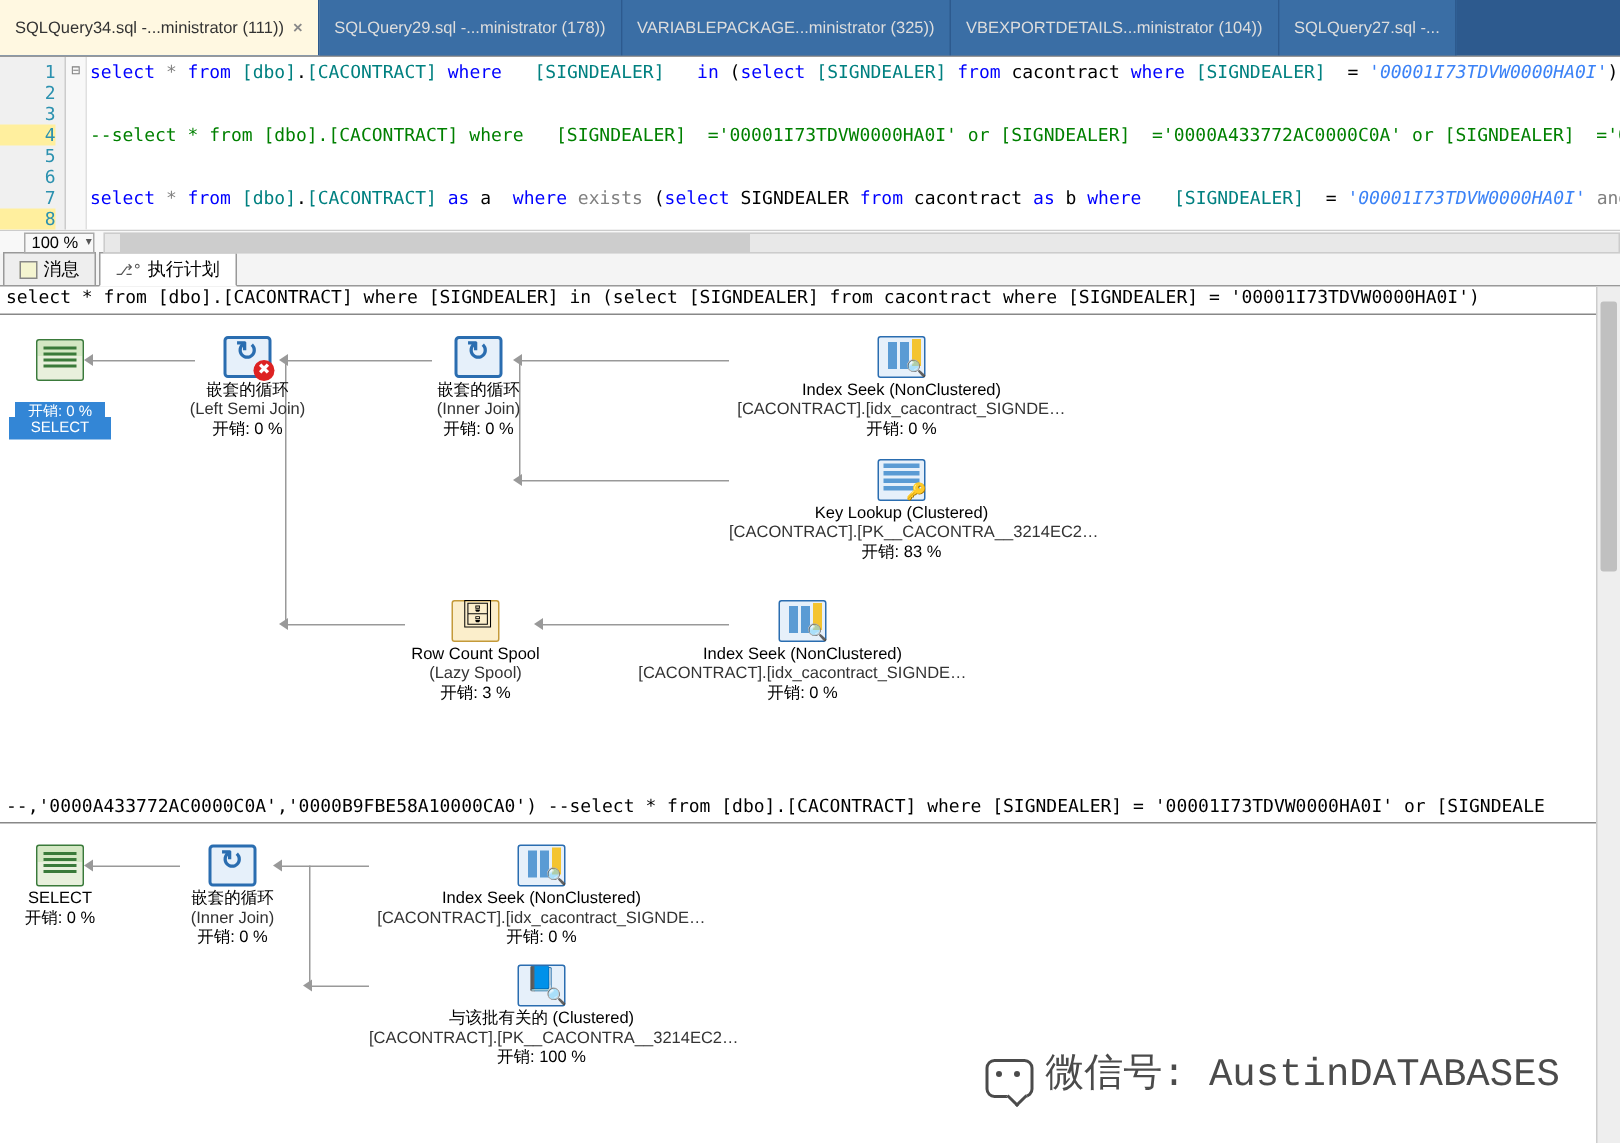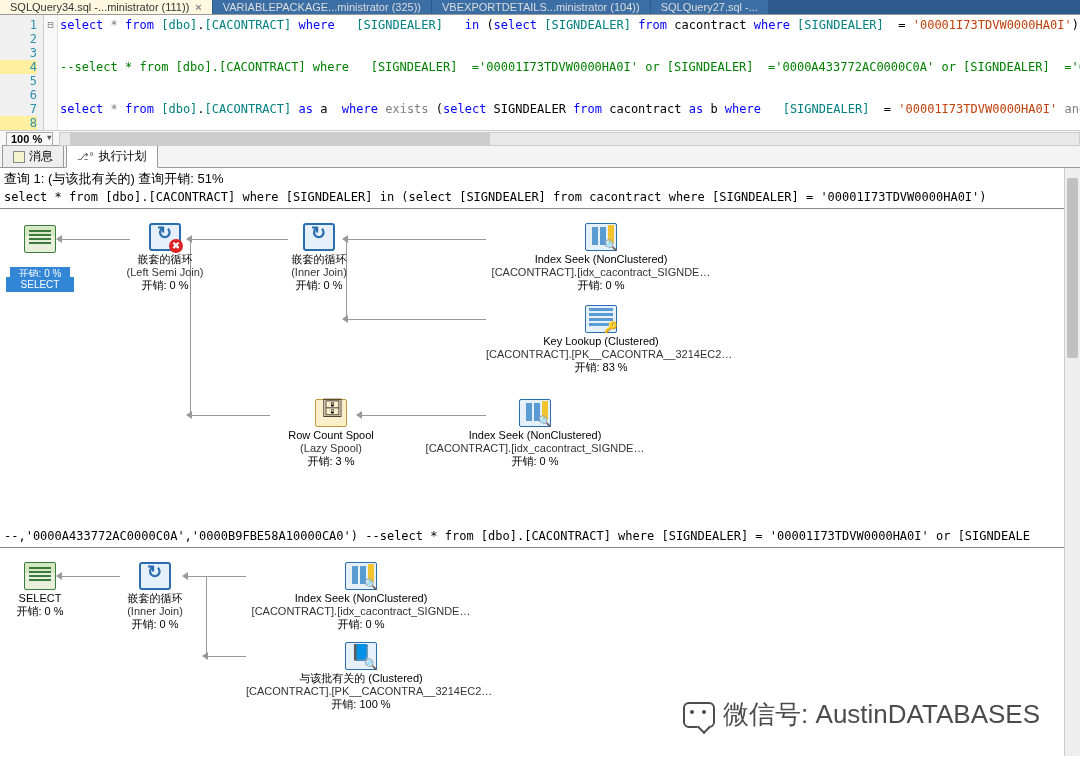--- a/index.html
+++ b/index.html
@@ -6,7 +6,7 @@
   body { font-family: "Segoe UI", Tahoma, sans-serif; font-size: 12px; background: #fff; color: #000; width: 1080px; height: 762px; overflow: hidden; position: relative; }
   
   
-  .tab-strip { display: flex; height: 15px; background: #2d5a8e; border-bottom: 1px solid #999; overflow: hidden; }
+  .tab-strip { display: flex; height: 38px; background: #2d5a8e; border-bottom: 1px solid #999; overflow: hidden; }
   .doc-tab { padding: 2px 10px; font-size: 11px; color: #ddd; background: #3a6ea5; border-right: 1px solid #2d5a8e; white-space: nowrap; cursor: pointer; display: flex; align-items: center; }
   .doc-tab.active { background: #fff8e1; color: #333; }
   .doc-tab .tab-x { margin-left: 6px; font-weight: bold; color: #888; }

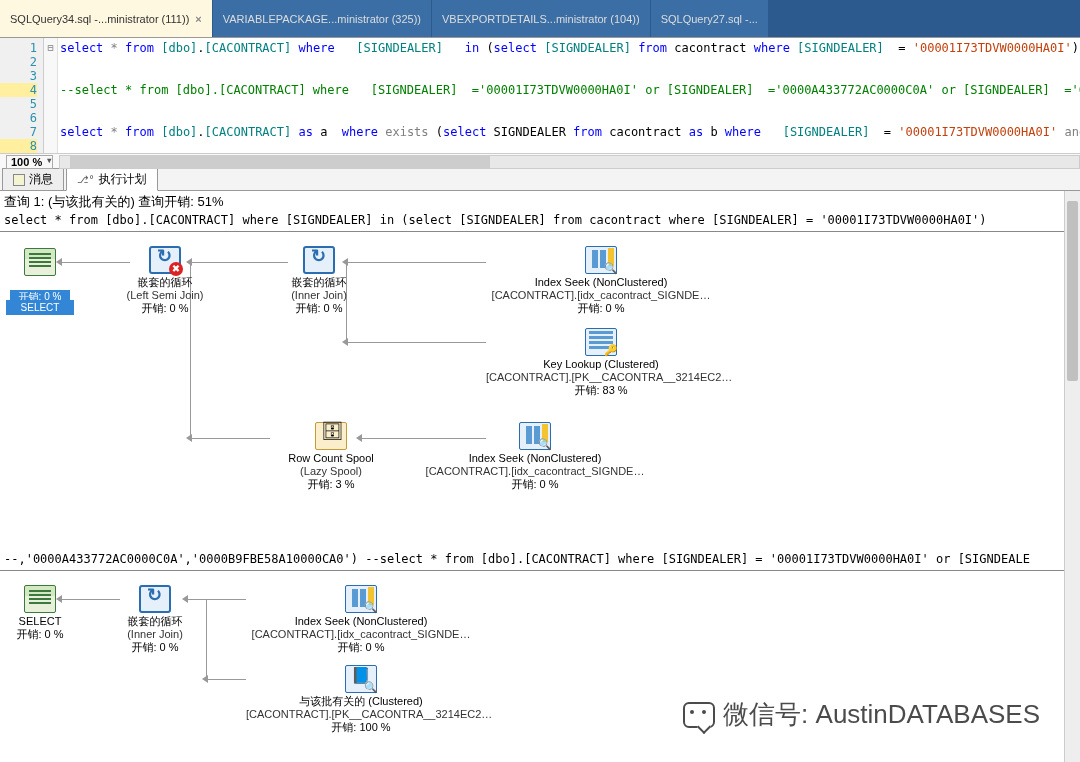--- a/index.html
+++ b/index.html
@@ -96,6 +96,9 @@
   <div class="doc-tab active">
       <span>SQLQuery34.sql -...ministrator (111))</span>
       <span class="tab-x">×</span>
+    </div>
+  <div class="doc-tab">
+      <span>SQLQuery29.sql -...ministrator (178))</span>
     </div>
   <div class="doc-tab">
       <span>VARIABLEPACKAGE...ministrator (325))</span>

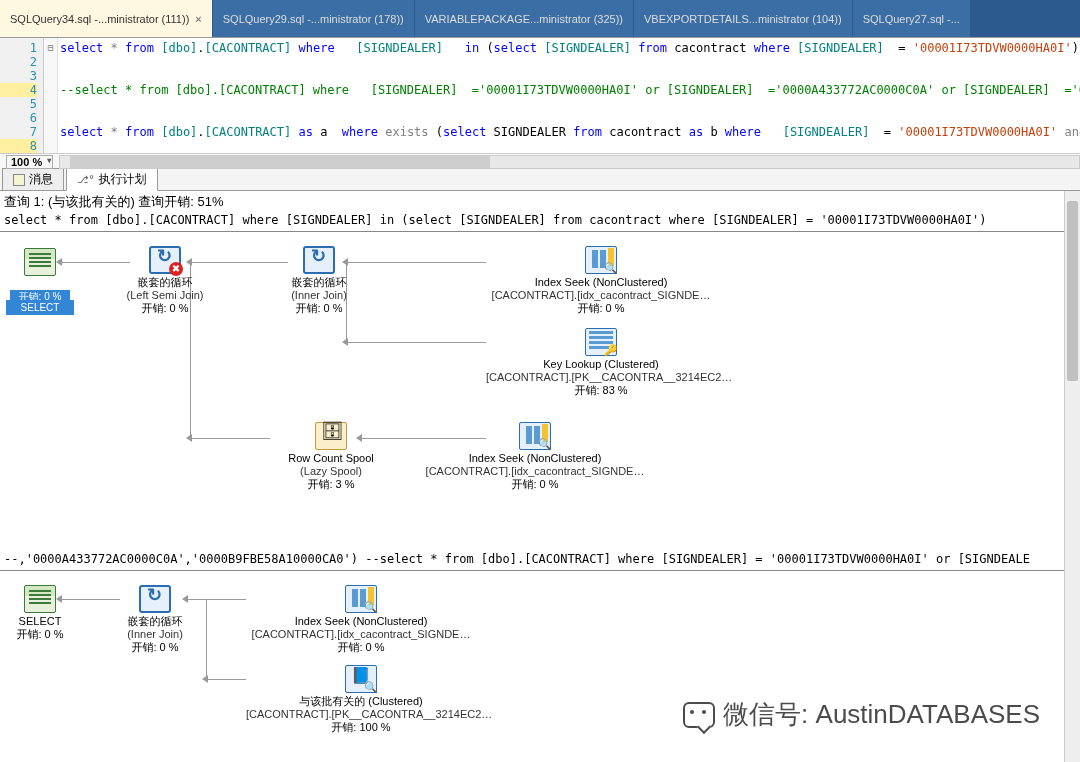--- a/index.html
+++ b/index.html
@@ -21,7 +21,7 @@
   .kw { color: #0000ff; }
   .op { color: #808080; }
   .id { color: #008080; }
-  .str { color: #c2410c; }
+  .str { color: #3b82f6; font-style: italic; }
   .cmt { color: #008000; }
   
   .zoom-bar { height: 16px; display: flex; align-items: center; font-size: 11px; border-top: 1px solid #ccc; background: #f8f8f8; padding-left: 2px; }

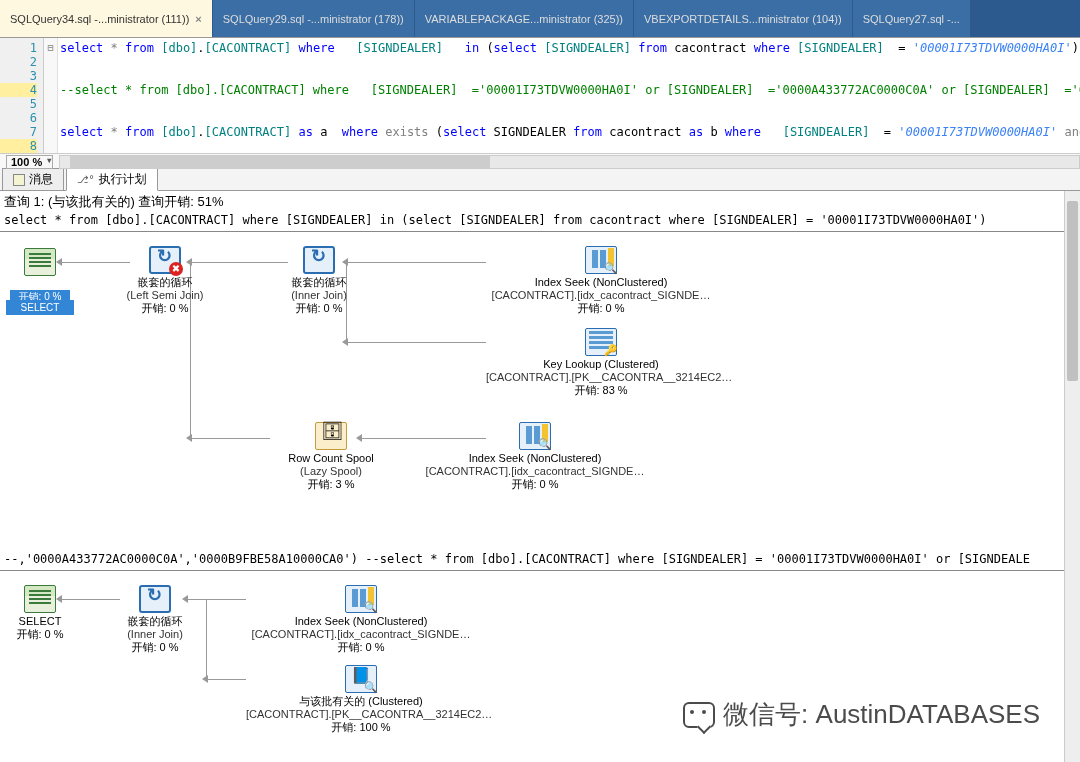--- a/index.html
+++ b/index.html
@@ -25,7 +25,7 @@
   .cmt { color: #008000; }
   
   .zoom-bar { height: 16px; display: flex; align-items: center; font-size: 11px; border-top: 1px solid #ccc; background: #f8f8f8; padding-left: 2px; }
-  .zoom-dd { margin-left: 4px; border: 1px solid #aaa; padding: 0 10px 0 4px; font-size: 11px; position: relative; font-weight: bold; }
+  .zoom-dd { margin-left: 14px; border: 1px solid #aaa; padding: 0 10px 0 4px; font-size: 11px; position: relative; }
   .zoom-dd::after { content: "▾"; position: absolute; right: 1px; font-size: 8px; color: #555; }
   .hscroll { flex: 1; height: 14px; margin-left: 6px; background: #e8e8e8; position: relative; border: 1px solid #ccc; }
   .hthumb { position: absolute; left: 10px; width: 420px; top: 0; bottom: 0; background: #cdcdcd; }

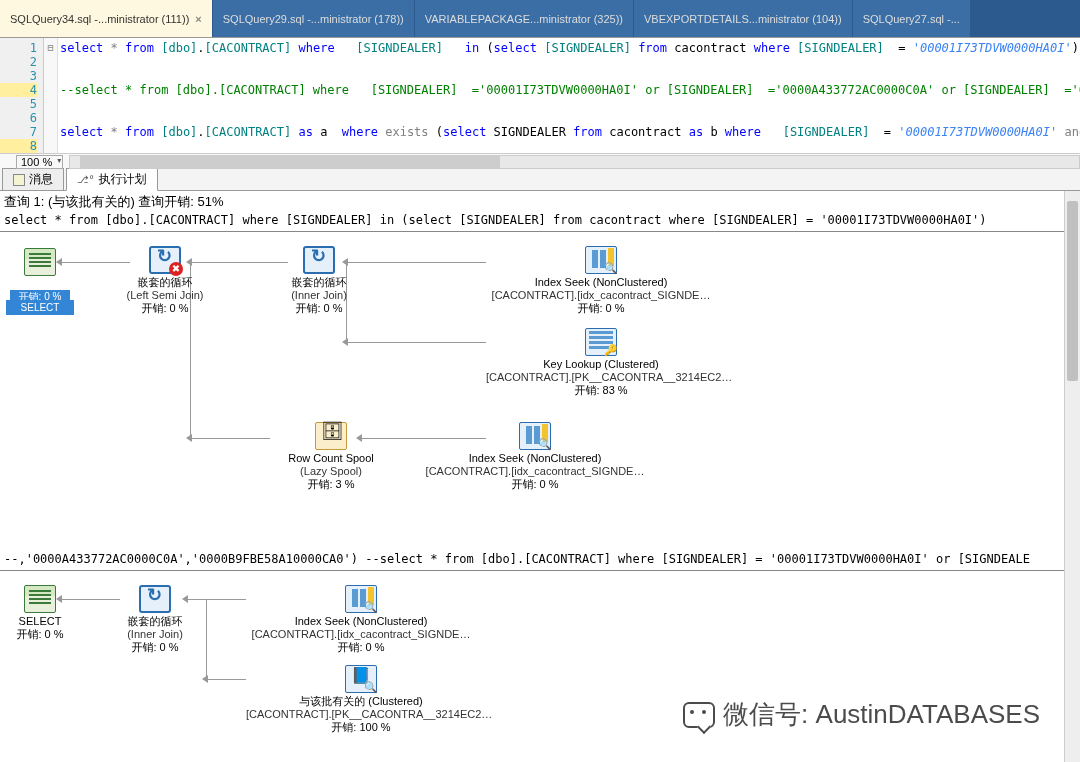--- a/index.html
+++ b/index.html
@@ -154,7 +154,6 @@
 
 <div class="plan-area">
 
-  <div class="q-header">查询 1: (与该批有关的) 查询开销: 51%</div>
   <div class="q-sql">select * from [dbo].[CACONTRACT] where [SIGNDEALER] in (select [SIGNDEALER] from cacontract where [SIGNDEALER] = '00001I73TDVW0000HA0I')</div>
 
   <div class="plan-canvas">

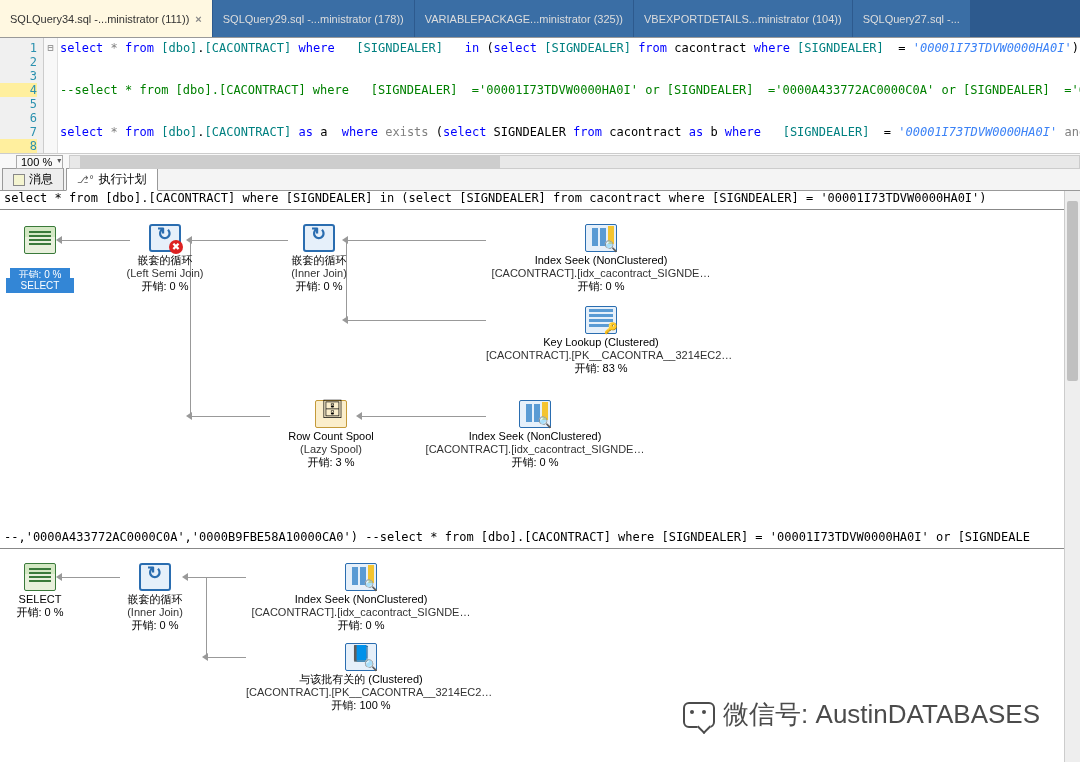--- a/index.html
+++ b/index.html
@@ -202,7 +202,7 @@
       <div class="t2">[CACONTRACT].[PK__CACONTRA__3214EC2…</div>
       <div class="t3">开销: 83 %</div>
     </div>
-    <div class="pnode" style="left:276px; top:190px; width:110px">
+    <div class="pnode" style="left:262px; top:190px; width:110px">
       <div class="ico ico-spool"></div>
       <div class="t1">Row Count Spool</div>
       <div class="t2">(Lazy Spool)</div>

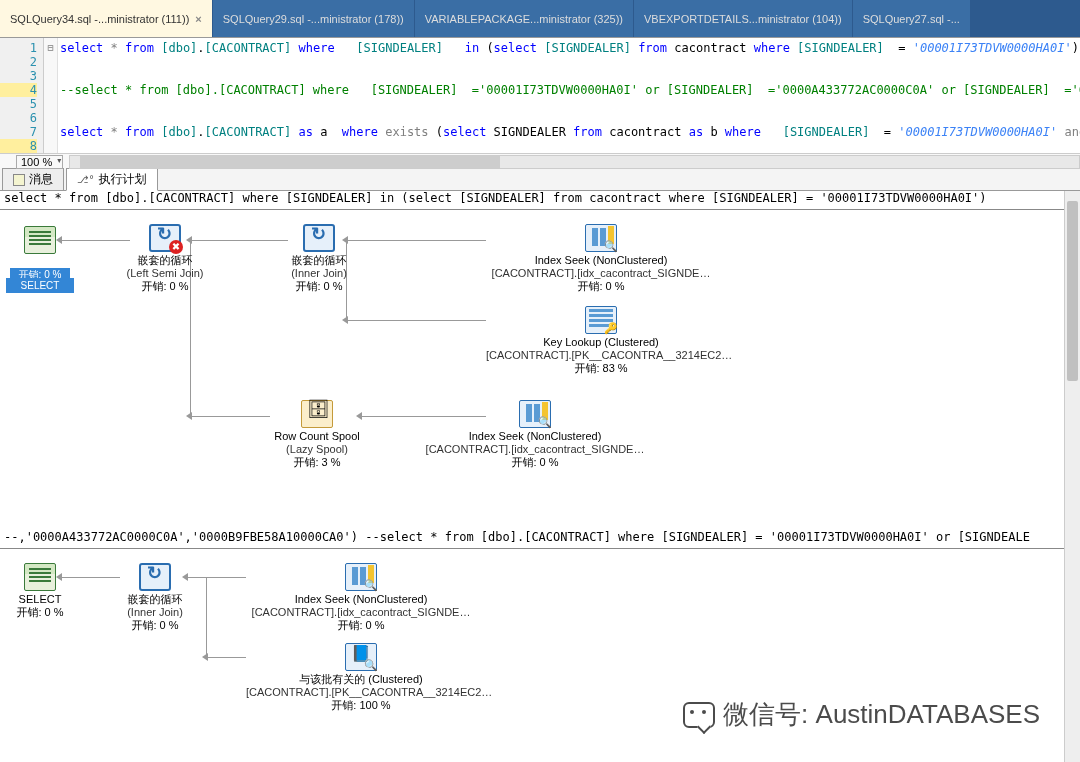--- a/index.html
+++ b/index.html
@@ -81,7 +81,7 @@
   .arr.v { width: 1px; }
   .arr-head { position: absolute; width: 0; height: 0; border-top: 4px solid transparent; border-bottom: 4px solid transparent; border-right: 6px solid #999; }
 
-  .watermark { position: absolute; bottom: 30px; right: 40px; font-size: 26px; color: #333; font-family: Liberation Sans, sans-serif; display: flex; align-items: center; gap: 8px; opacity: .88; }
+  .watermark { position: absolute; bottom: 30px; right: 40px; font-size: 26px; color: #333; font-family: Liberation Mono, monospace; display: flex; align-items: flex-end; gap: 8px; opacity: .88; }
   .wm-ico { width: 32px; height: 26px; border: 2px solid #333; border-radius: 6px; position: relative; }
   .wm-ico::before { content: ""; position: absolute; top: 6px; left: 5px; width: 4px; height: 4px; background: #333; border-radius: 50%; box-shadow: 12px 0 0 #333; }
   .wm-ico::after { content: ""; position: absolute; bottom: -6px; right: 4px; width: 8px; height: 8px; background: #fff; border-right: 2px solid #333; border-bottom: 2px solid #333; transform: rotate(45deg); }

